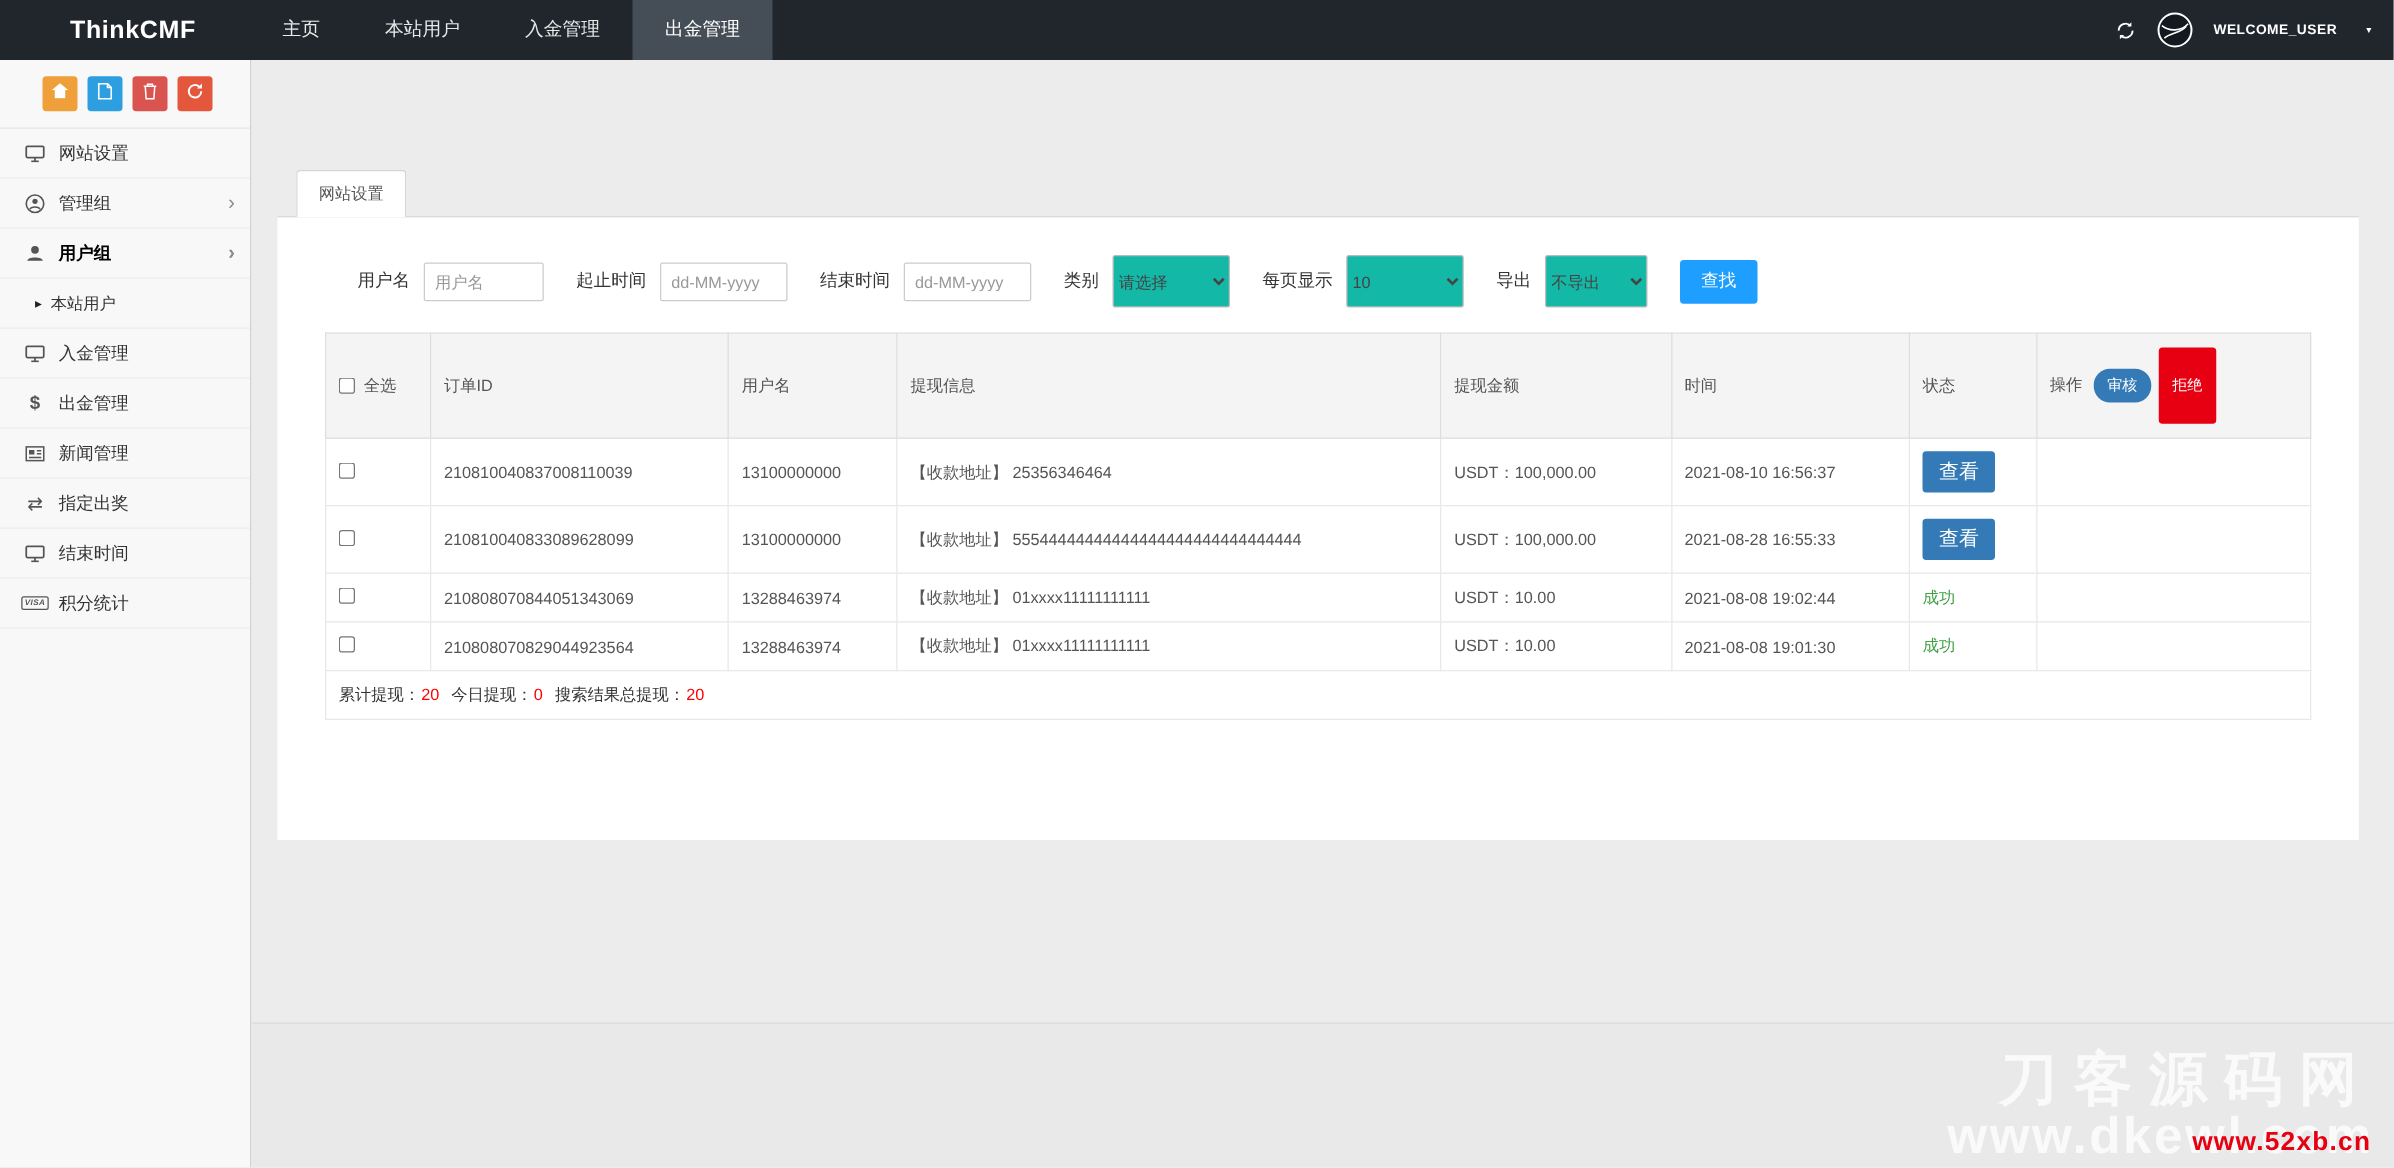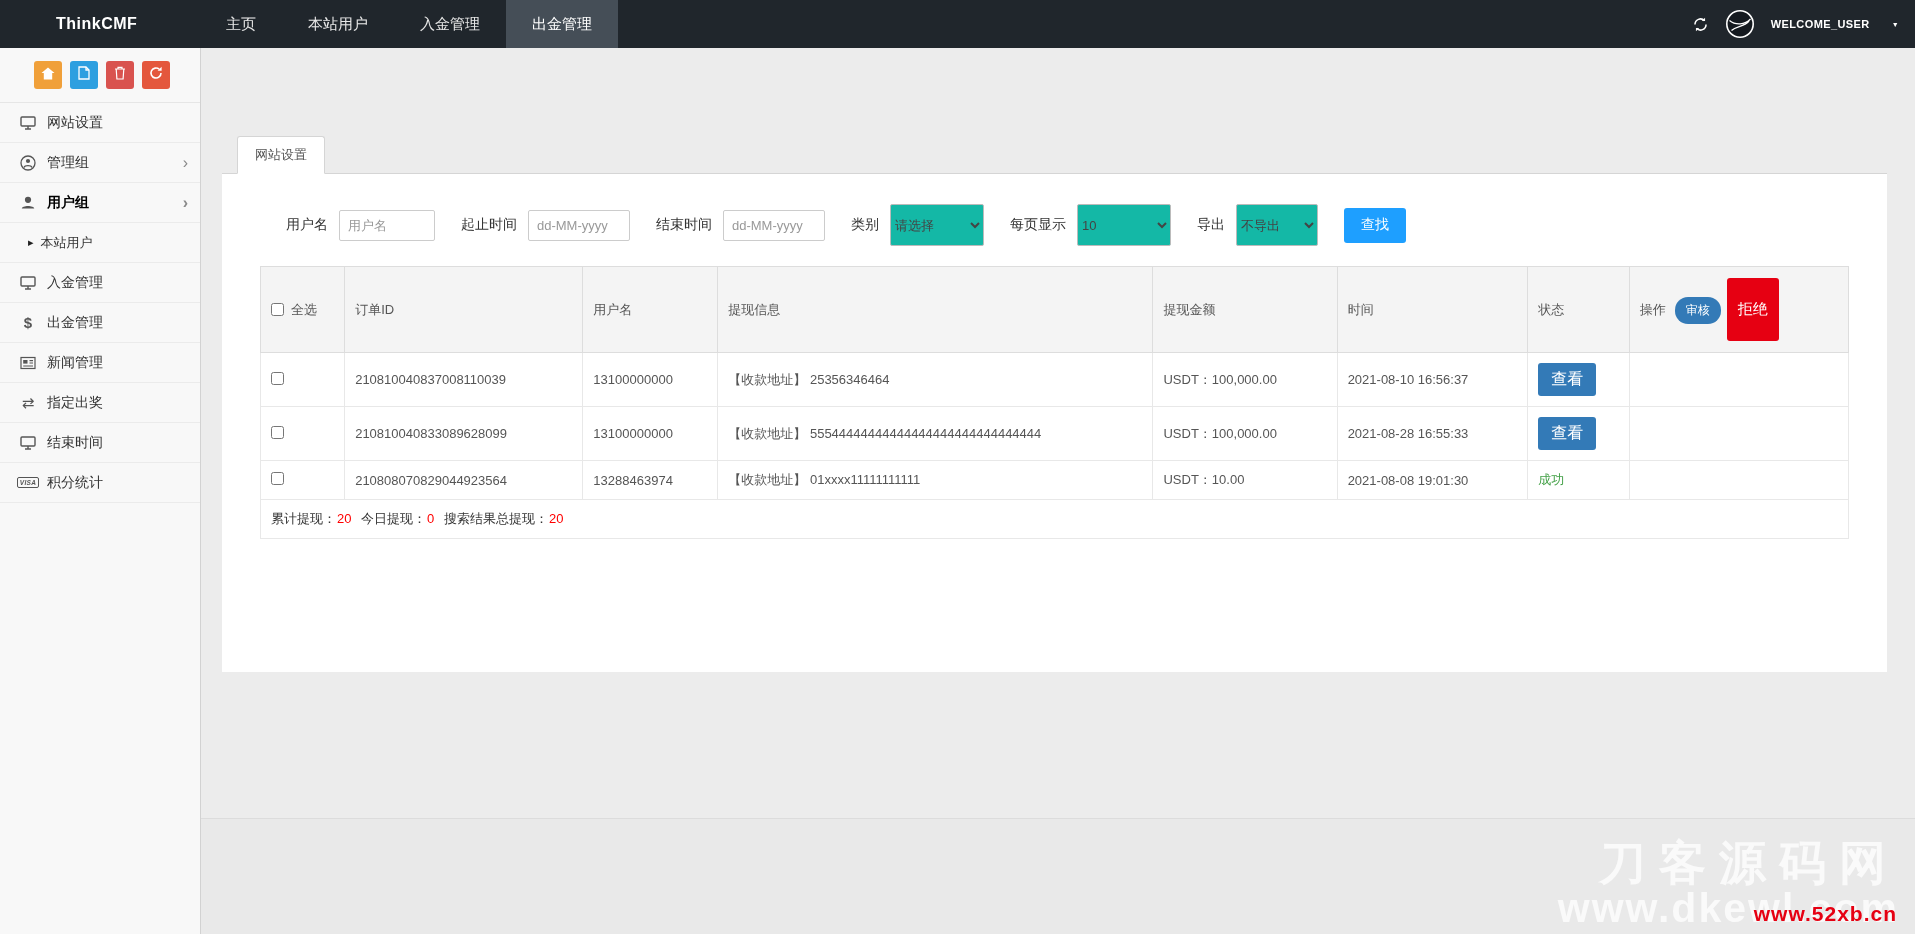--- a/index.html
+++ b/index.html
@@ -14,7 +14,7 @@
   .navbar {
     height: 48px; background: #20262c; display: flex; align-items: stretch; color: #fff;
   }
-  .brand { width: 200px; display: flex; align-items: center; padding-left: 56px; font-size: 16px; font-weight: bold; letter-spacing: .5px; cursor: pointer; text-align: right; }
+  .brand { width: 200px; display: flex; align-items: center; padding-left: 56px; font-size: 20px; font-weight: bold; letter-spacing: .5px; cursor: pointer; text-align: right; }
   .nav-menu { display: flex; }
   .nav-item { padding: 0 26px; line-height: 48px; font-size: 15px; color: #e8e8e8; text-decoration: none; cursor: pointer; }
   .nav-item.active { background: #454e57; color: #fff; }

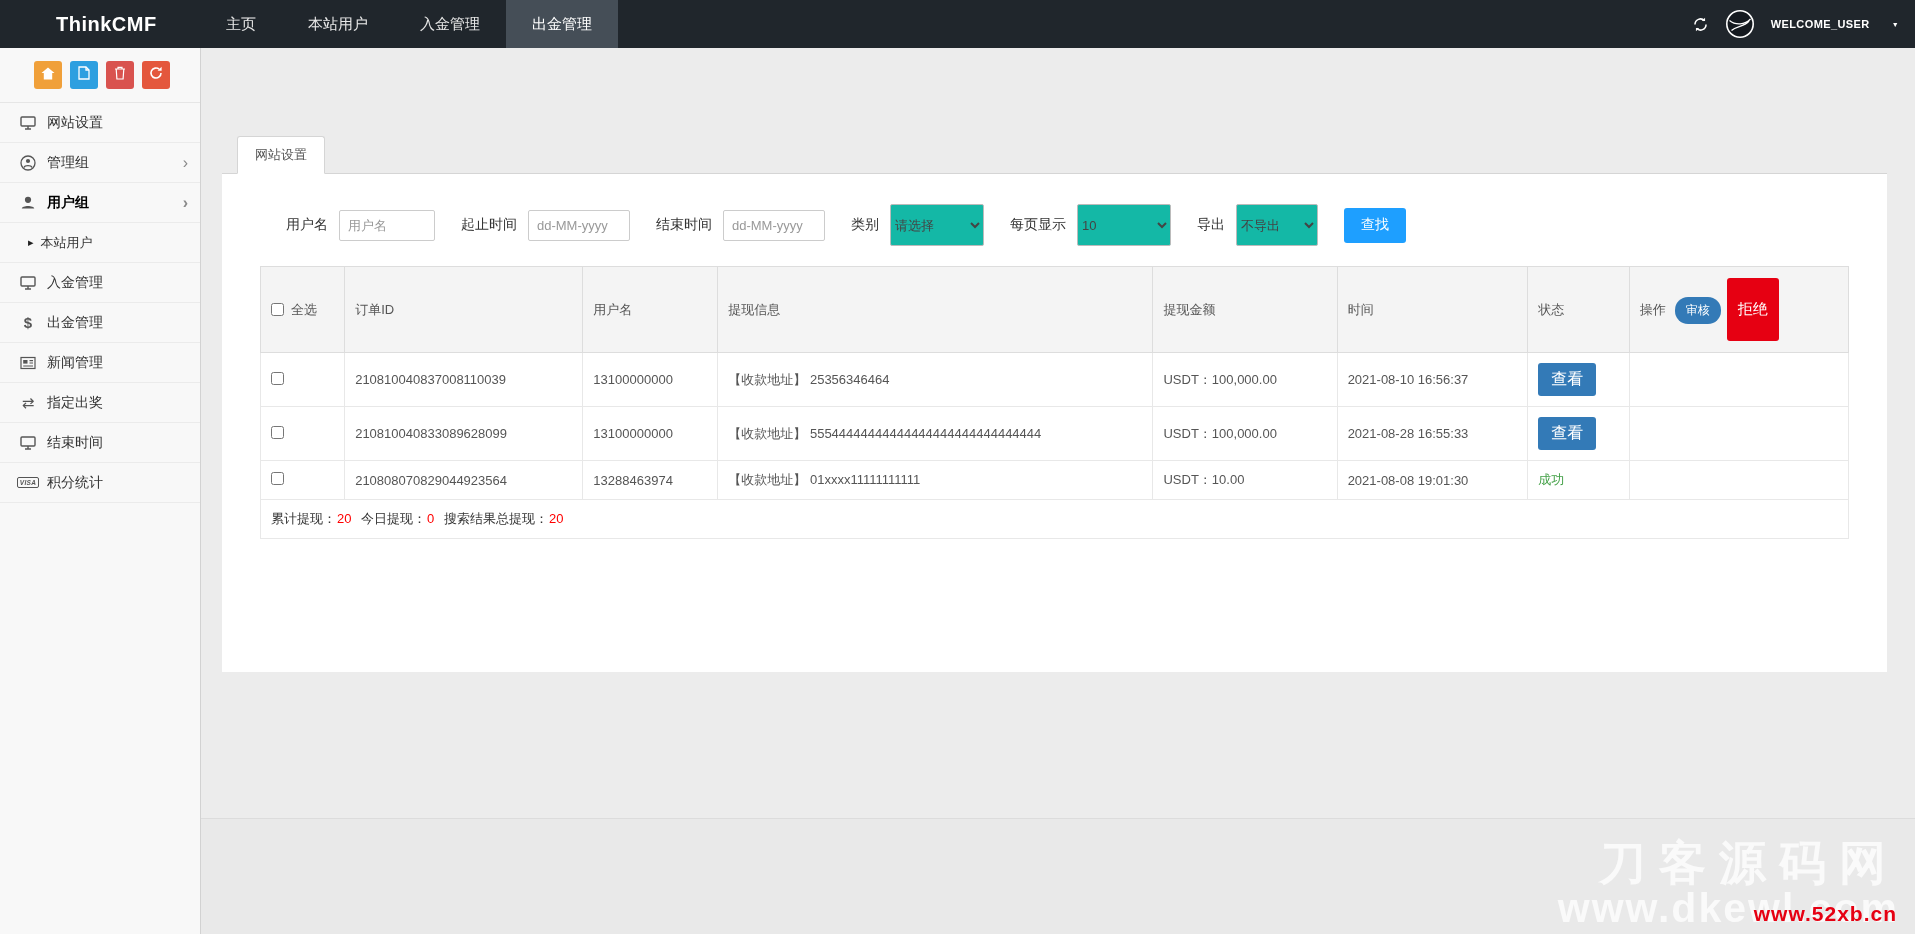--- a/index.html
+++ b/index.html
@@ -68,7 +68,7 @@
   .chk { display: flex; align-items: center; gap: 7px; cursor: pointer; }
   .btn-view { background: #337ab7; color: #fff; border: none; padding: 6px 13px; border-radius: 3px; font-size: 16px; cursor: pointer; font-family: Liberation Sans, sans-serif; }
   .btn-approve { background: #337ab7; color: #fff; border: none; padding: 5px 11px; border-radius: 13px; font-size: 12px; cursor: pointer; margin-left: 9px; font-family: inherit; }
-  .btn-reject { background: #e60012; color: #fff; border: none; padding: 22px 11px; border-radius: 3px; font-size: 15px; cursor: pointer; margin-left: 6px; font-family: Liberation Serif, serif; }
+  .btn-reject { background: #e60012; color: #fff; border: none; padding: 22px 11px; border-radius: 3px; font-size: 12px; cursor: pointer; margin-left: 6px; font-family: Liberation Serif, serif; }
   .success { color: #43a047; }
   .summary-cell { border: 1px solid #ddd; padding: 11px 10px; color: #333; background: #fff; font-size: 13px; }
   .summary-cell .red { color: #ff0000; margin: 0 6px 0 1px; }

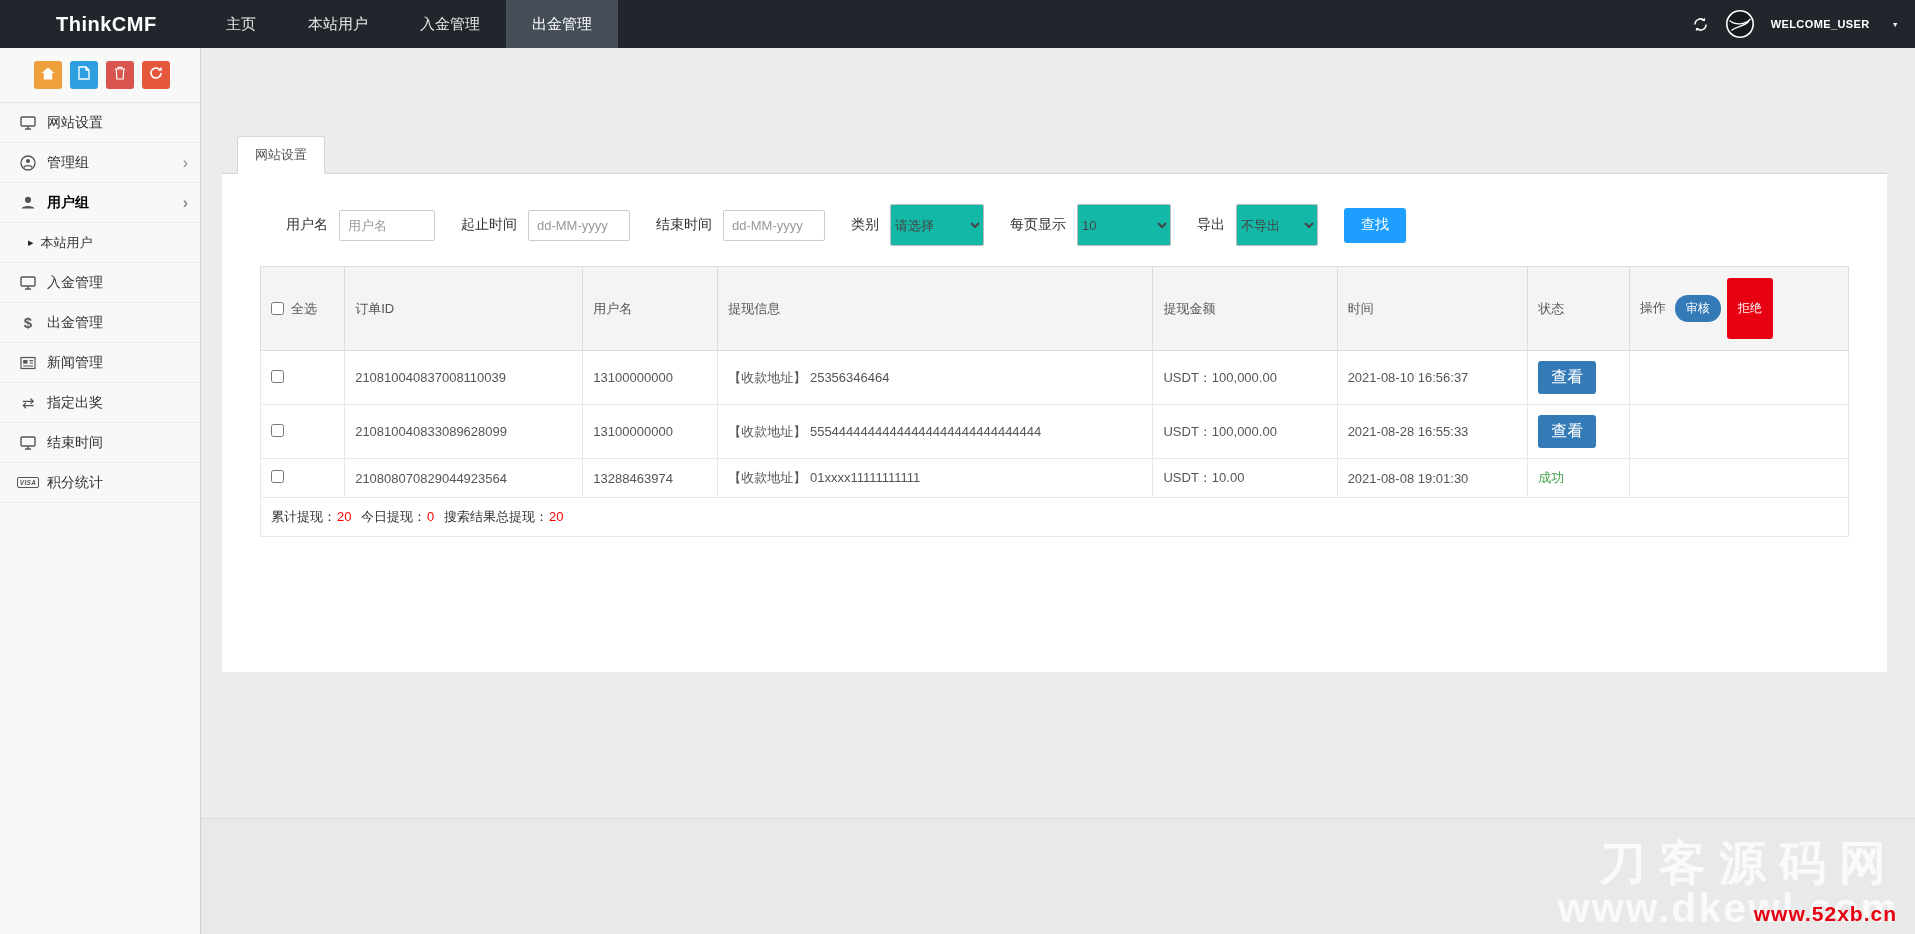--- a/index.html
+++ b/index.html
@@ -306,6 +306,16 @@
         </tr>
         <tr>
           <td><input type="checkbox" style=""></td>
+          <td>210808070844051343069</td>
+          <td>13288463974</td>
+          <td>【收款地址】 01xxxx11111111111</td>
+          <td>USDT：10.00</td>
+          <td>2021-08-08 19:02:44</td>
+          <td><span class="success">成功</span></td>
+          <td></td>
+        </tr>
+        <tr>
+          <td><input type="checkbox" style=""></td>
           <td>210808070829044923564</td>
           <td>13288463974</td>
           <td>【收款地址】 01xxxx11111111111</td>

